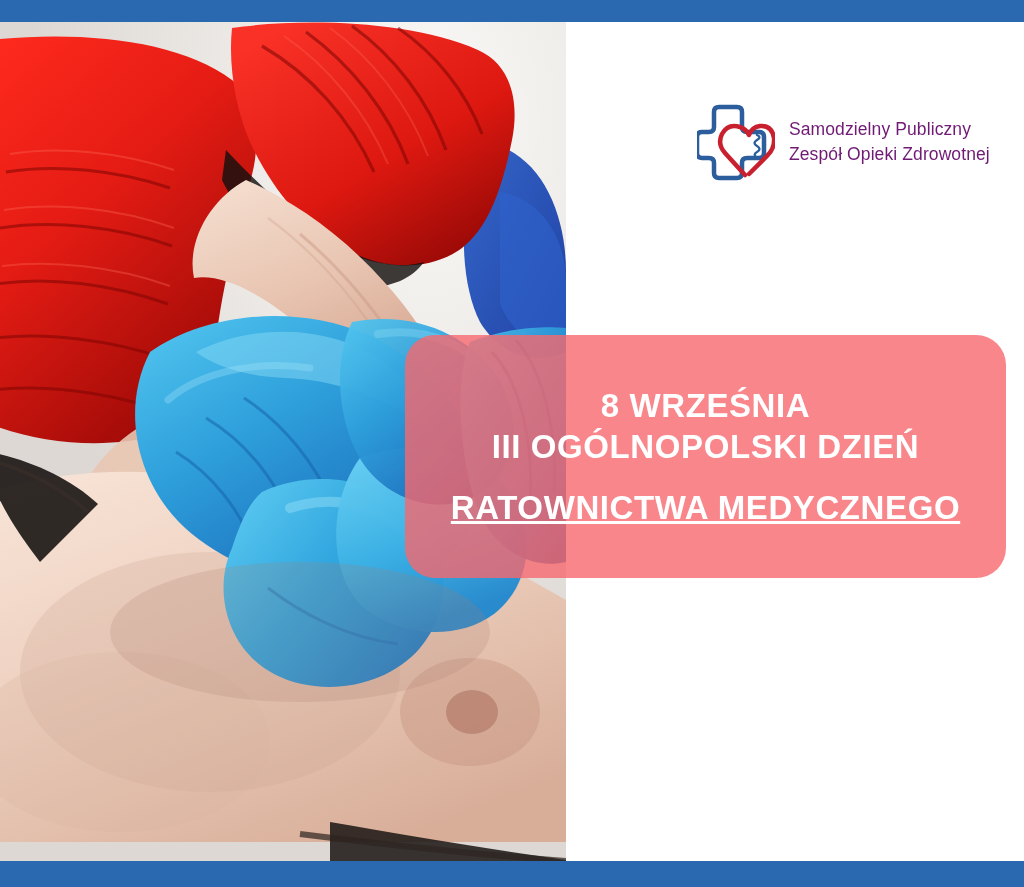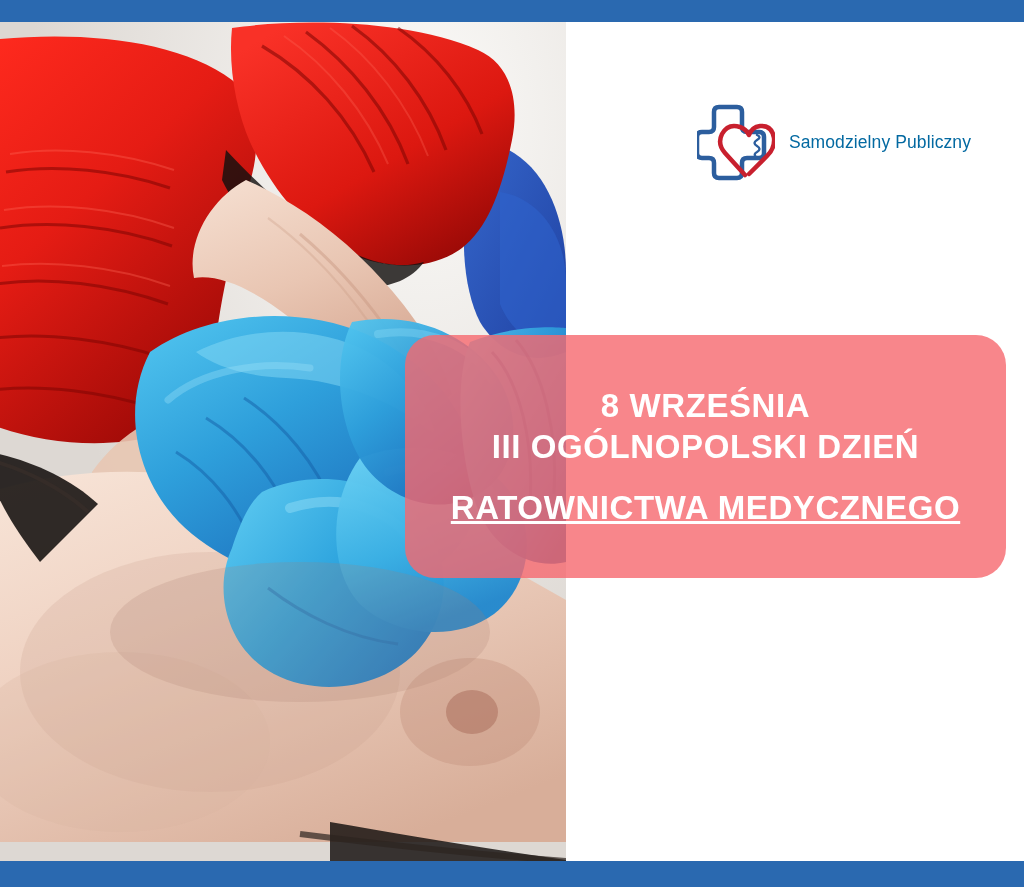--- a/index.html
+++ b/index.html
@@ -60,7 +60,7 @@
   .logo-text{
     display:flex;flex-direction:column;
     justify-content:center;
-    color:#0369a1;
+    color:#701a75;
     font-size:17.5px;
     line-height:1.42;
     letter-spacing:0.1px;

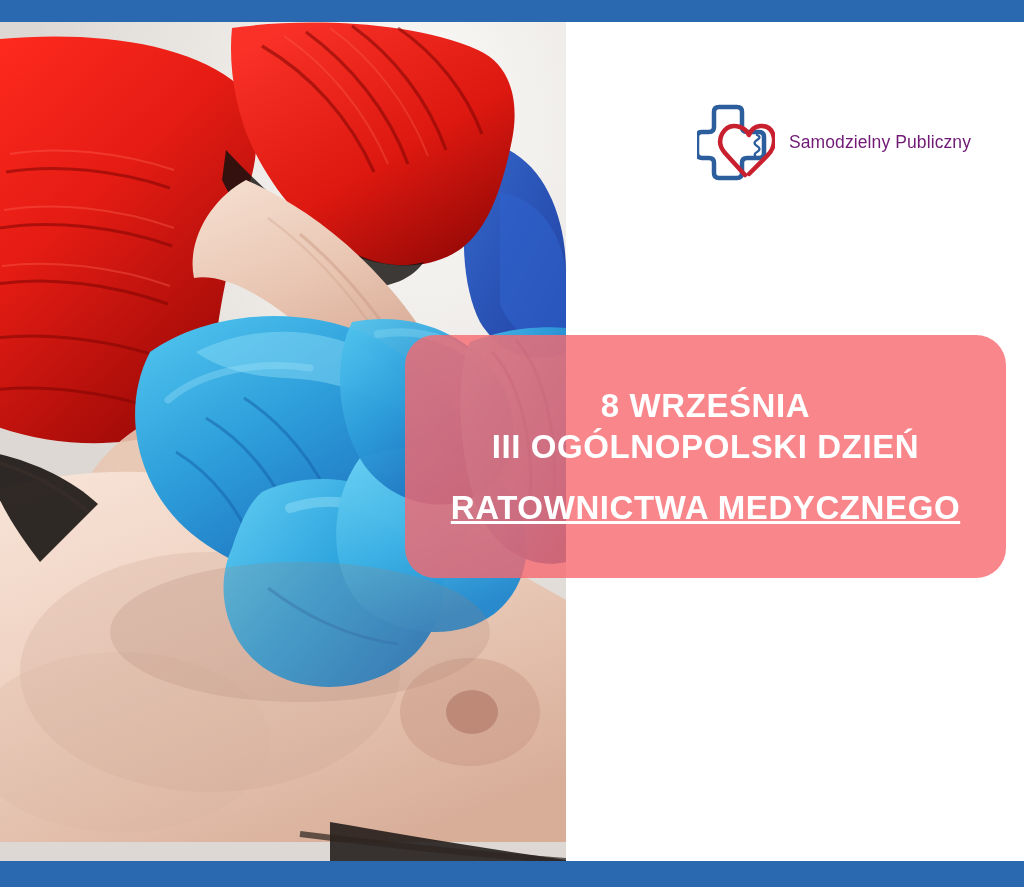--- a/index.html
+++ b/index.html
@@ -268,6 +268,7 @@
     </div>
     <div class="logo-text">
       <span>Samodzielny Publiczny</span>
+      <span>Zespół Opieki Zdrowotnej</span>
     </div>
   </div>
 

